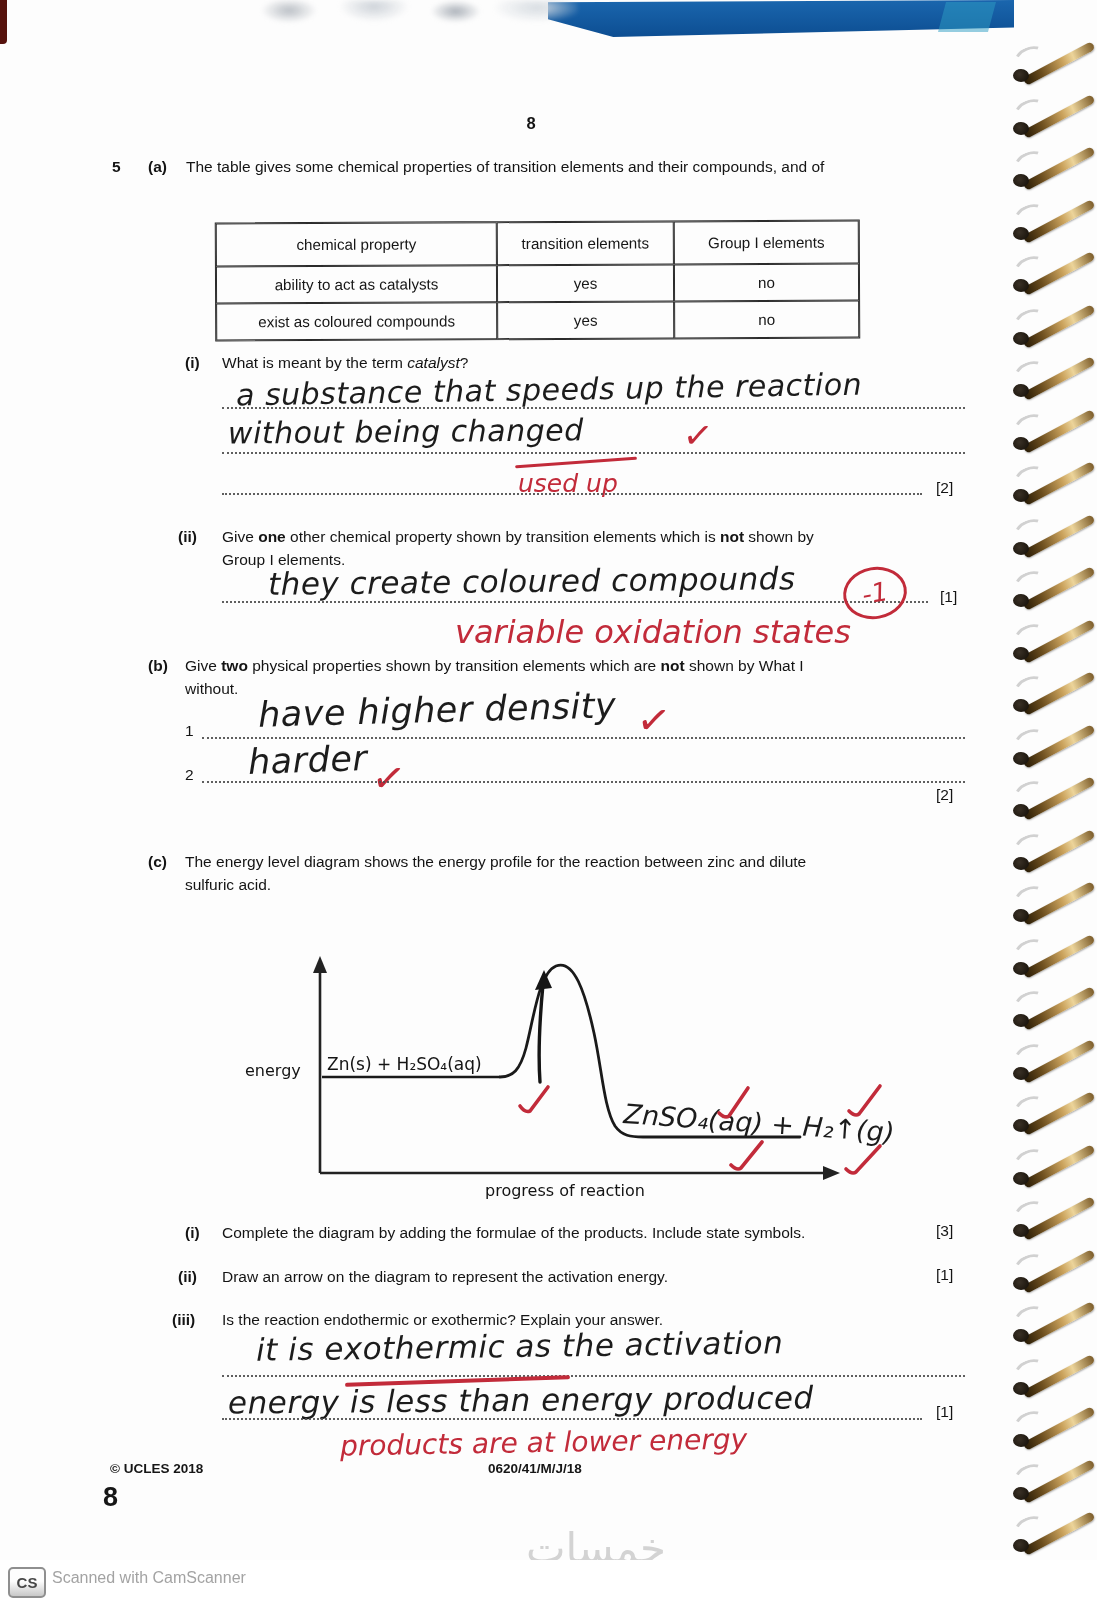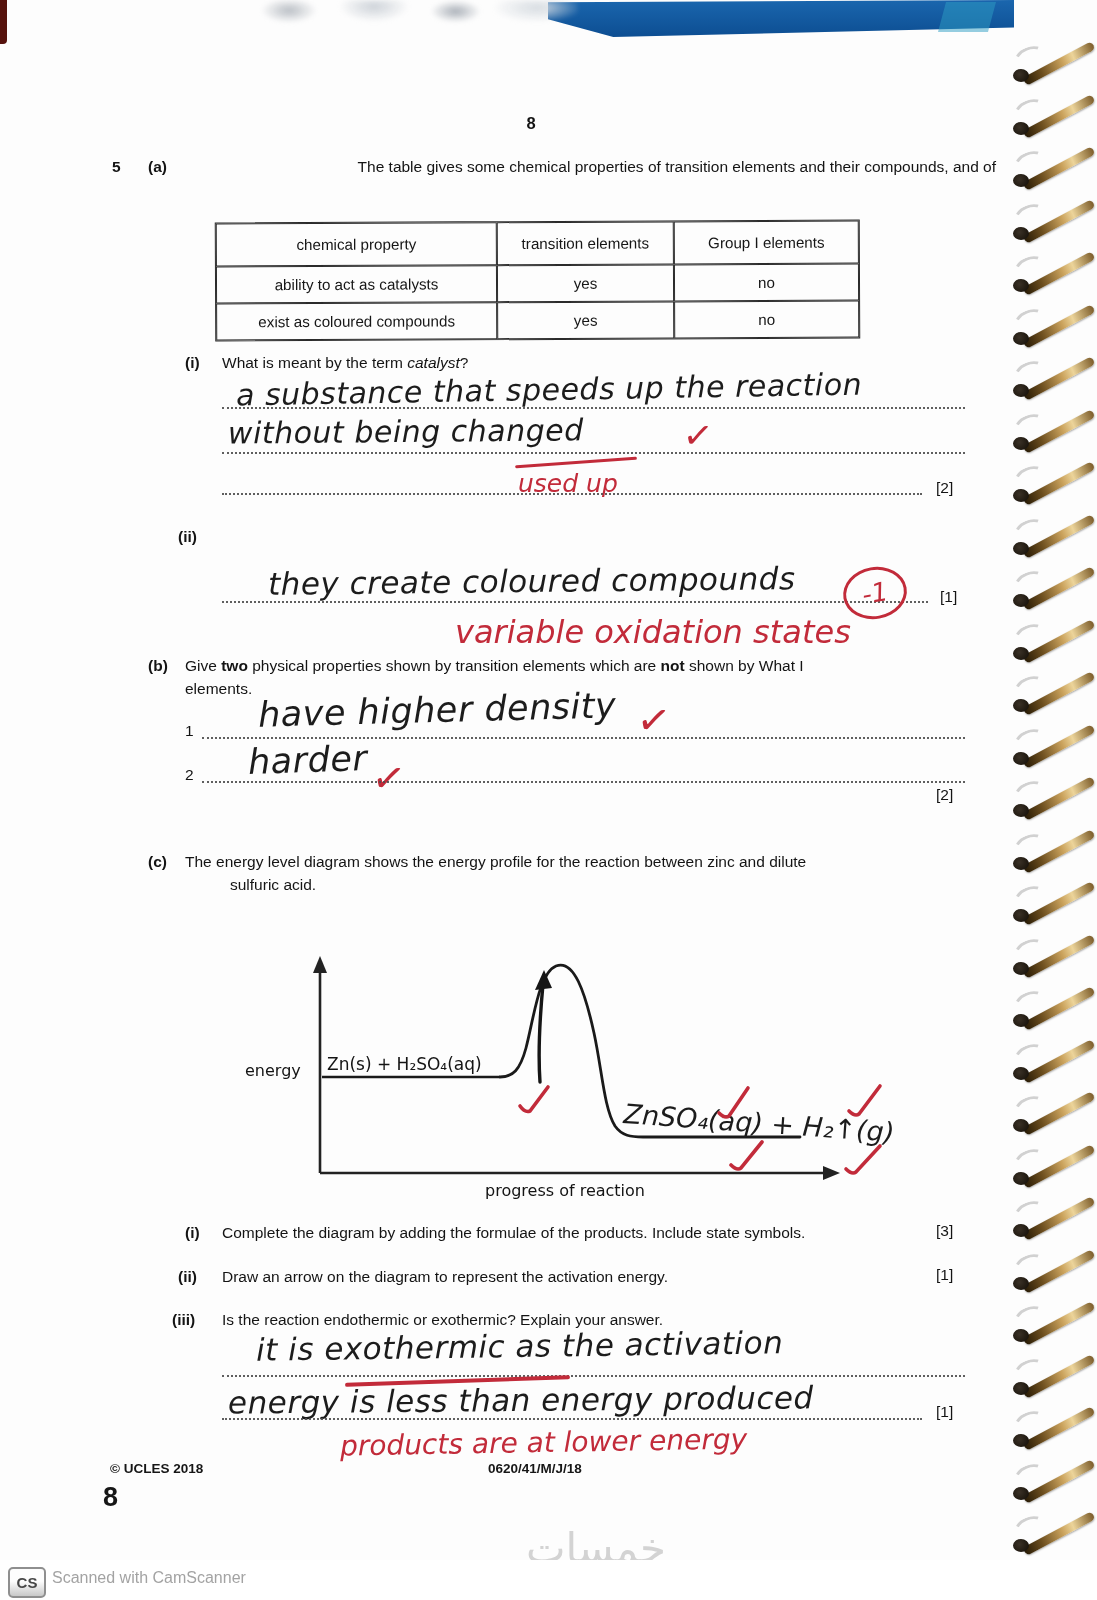--- a/index.html
+++ b/index.html
@@ -213,7 +213,7 @@
   <div class="abs pt bold" style="left:112px;top:156px;">5</div>
   <div class="abs pt bold" style="left:148px;top:156px;">(a)</div>
   <div class="abs pt" style="left:186px;top:156px;width:810px;">
-    <span style="display:block;text-align:right;">The table gives some chemical properties of transition elements and their compounds, and of</span>
+    <span style="display:block;">The table gives some chemical properties of transition elements and their compounds, and of</span>
   </div>
 
   <div class="abs qtable" style="left:215px;top:221px;width:643px;">

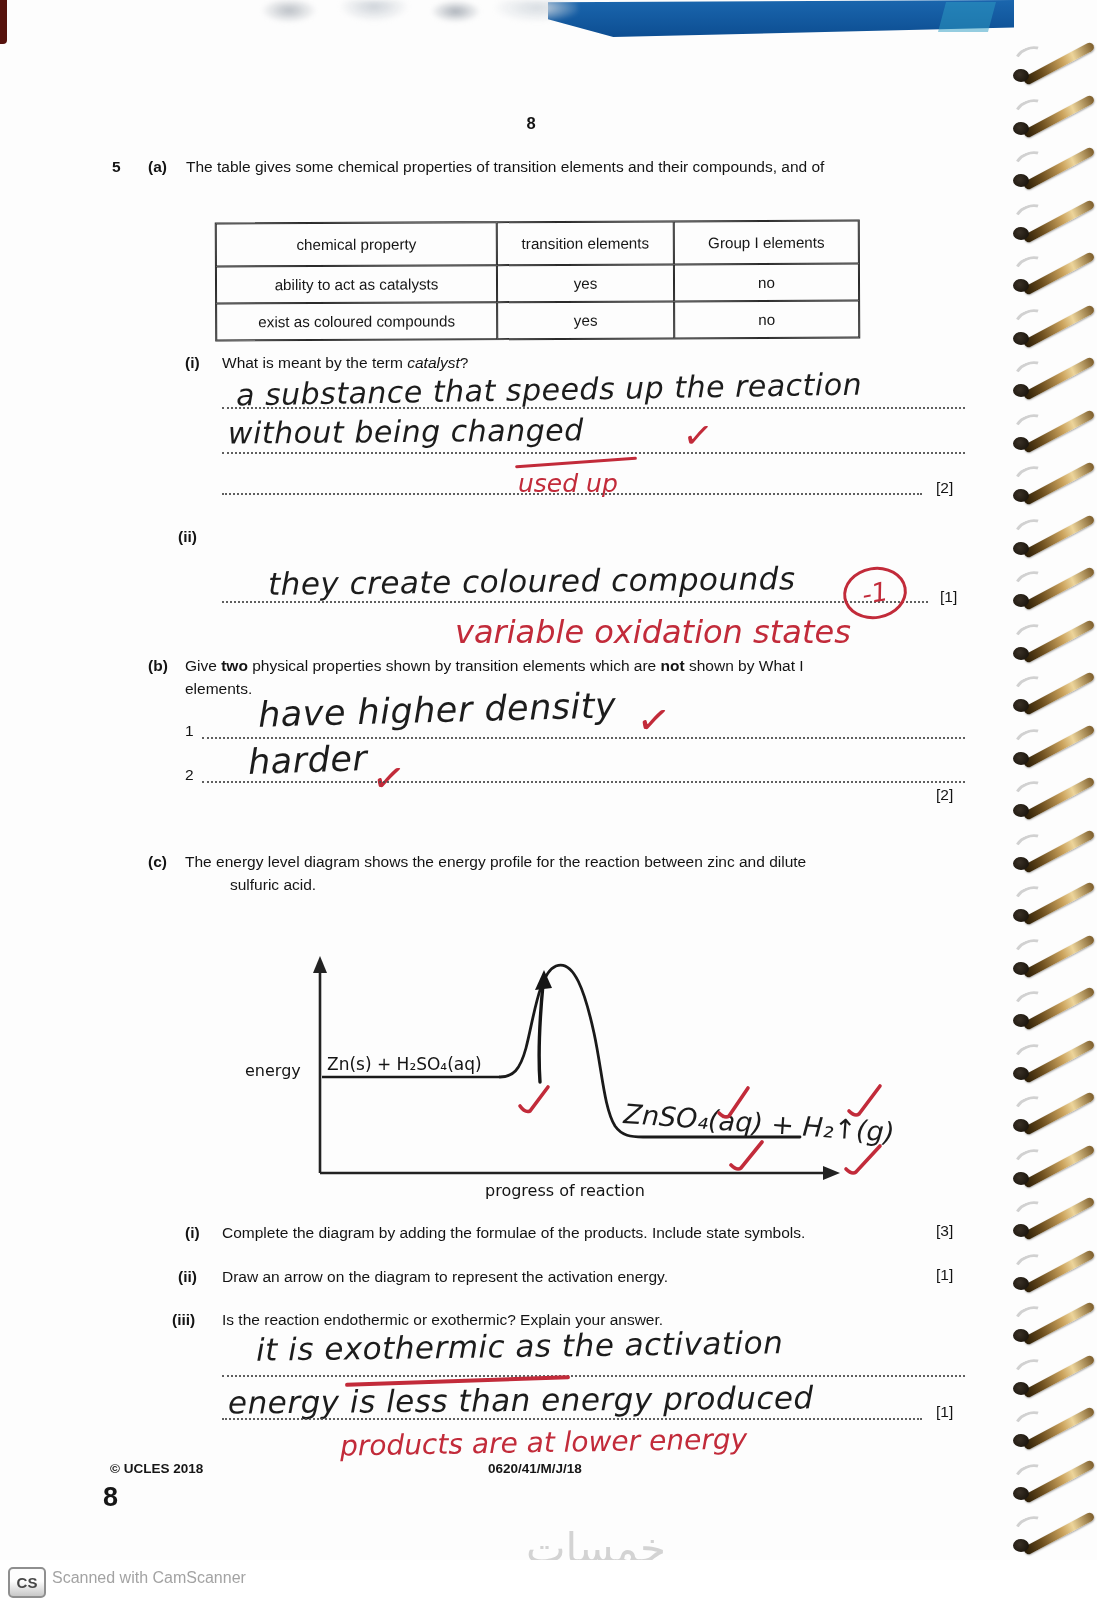--- a/index.html
+++ b/index.html
@@ -243,6 +243,10 @@
   <div class="abs marks" style="left:936px;top:479px;">[2]</div>
 
   <div class="abs pt bold" style="left:178px;top:526px;">(ii)</div>
+  <div class="abs pt" style="left:222px;top:526px;width:780px;">
+    <span>Give </span><span class="bold">one</span><span> other chemical property shown by transition elements which is </span><span class="bold">not</span><span> shown by</span>
+    <span style="display:block;">Group I elements.</span>
+  </div>
   <div class="abs hw" style="left:268px;top:563px;font-size:31px;transform:rotate(-0.6deg);">they create coloured compounds</div>
   <div class="abs dotline" style="left:222px;top:601px;width:706px;"></div>
   <div class="abs circle-mark" style="left:843px;top:567px;">

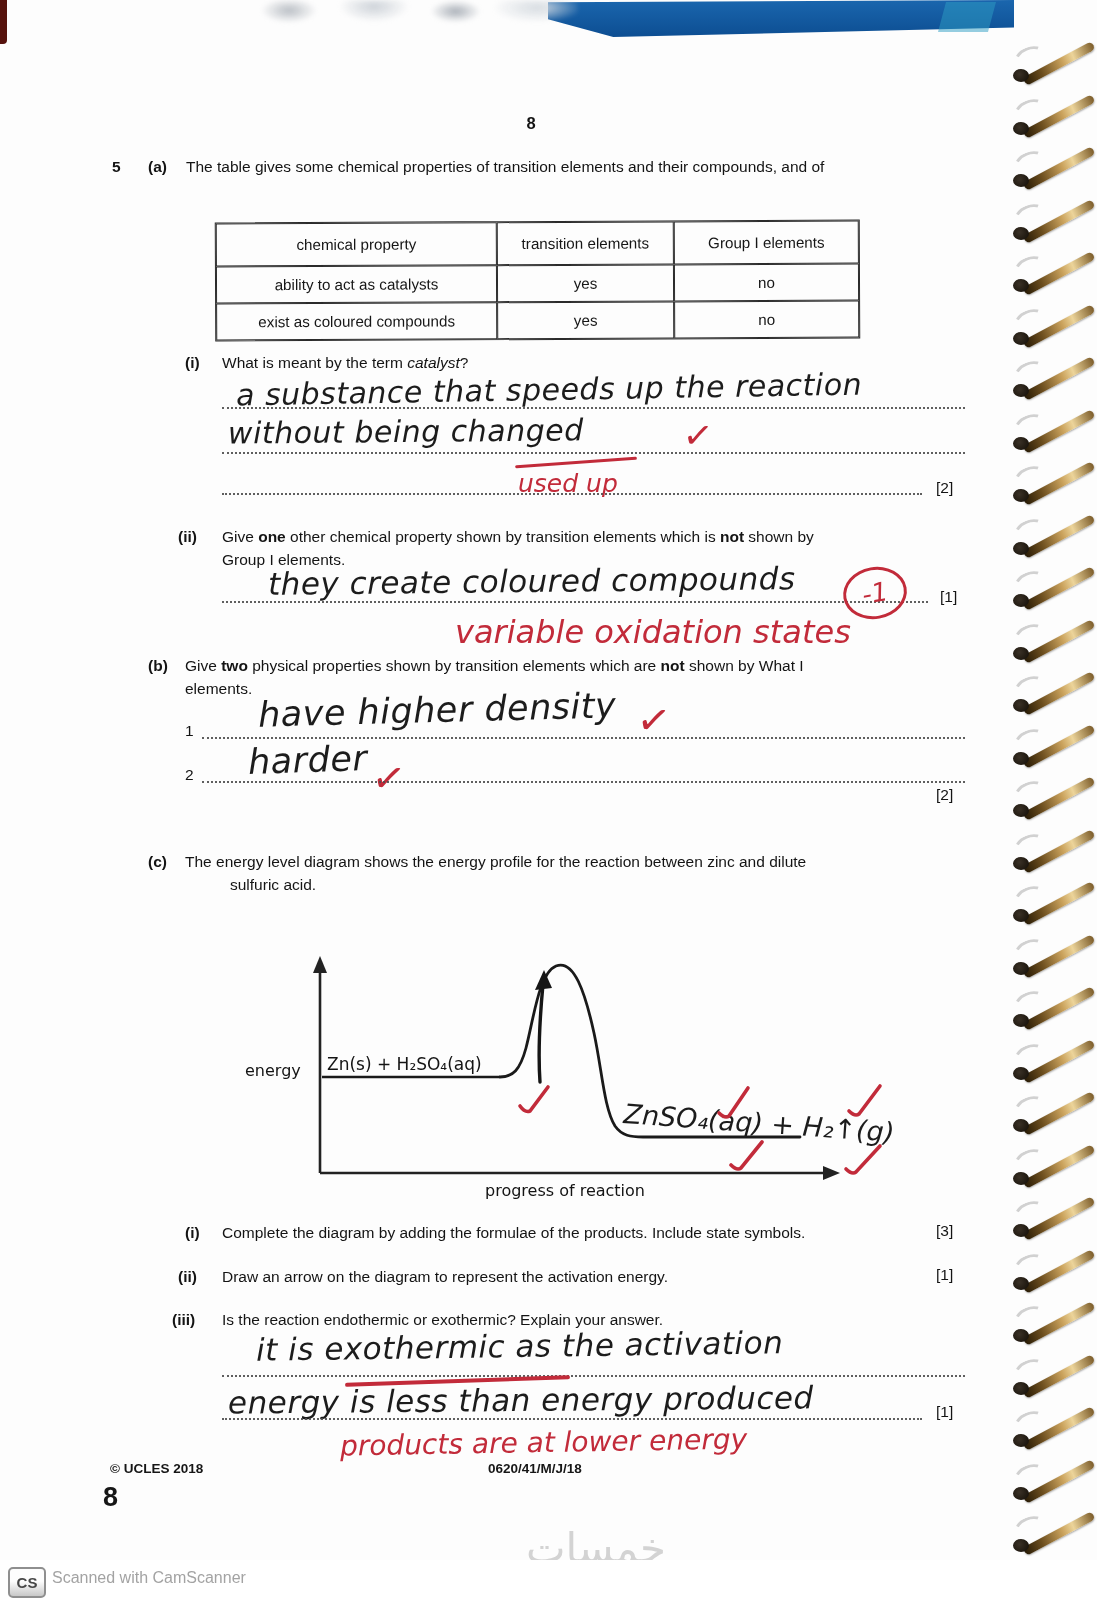--- a/index.html
+++ b/index.html
@@ -258,7 +258,7 @@
   <div class="abs pt bold" style="left:148px;top:655px;">(b)</div>
   <div class="abs pt" style="left:185px;top:655px;width:800px;">
     <span>Give </span><span class="bold">two</span><span> physical properties shown by transition elements which are </span><span class="bold">not</span><span> shown by What I</span>
-    <span style="display:block;">elements.</span>
+    <span style="display:block;">without.</span>
   </div>
   <div class="abs hw" style="left:258px;top:690px;font-size:35px;transform:rotate(-1.5deg);">have higher density</div>
   <span class="abs tick" style="left:637px;top:697px;font-size:40px;transform:rotate(8deg);">✓</span>

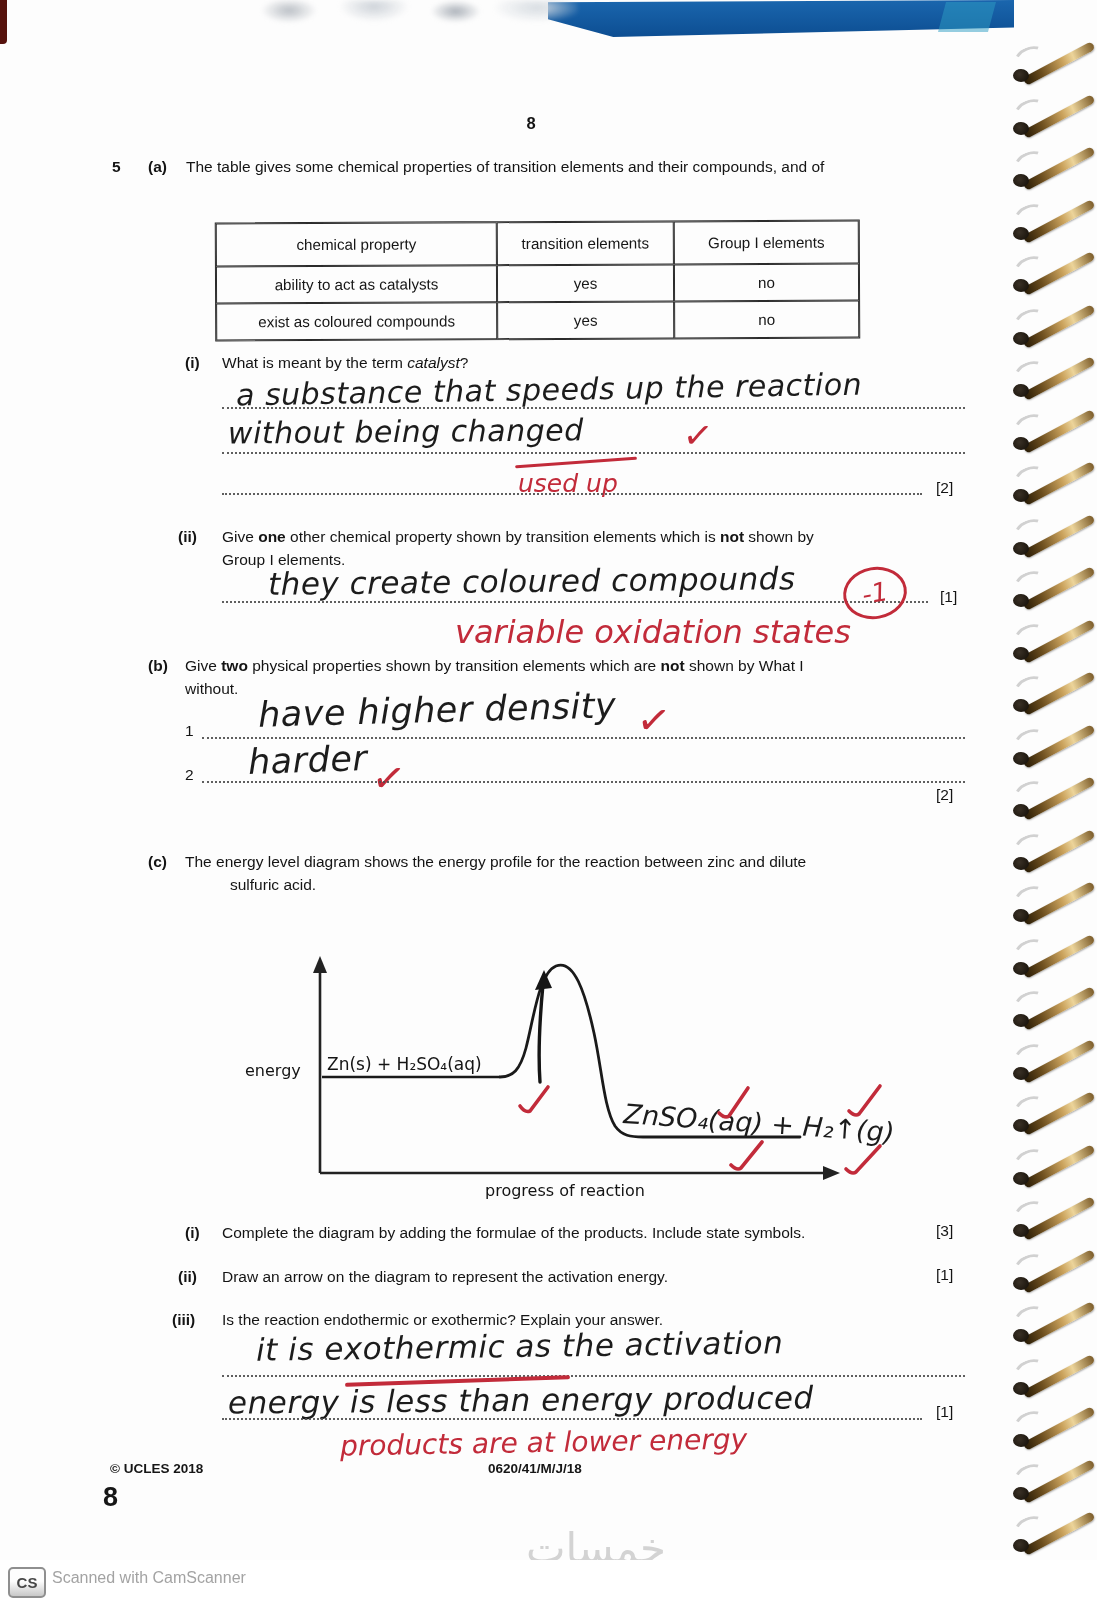--- a/index.html
+++ b/index.html
@@ -273,7 +273,7 @@
   <div class="abs pt bold" style="left:148px;top:851px;">(c)</div>
   <div class="abs pt" style="left:185px;top:851px;width:810px;">
     <span style="display:block;">The energy level diagram shows the energy profile for the reaction between zinc and dilute</span>
-    <span style="display:block;margin-left:45px;">sulfuric acid.</span>
+    <span style="display:block;">sulfuric acid.</span>
   </div>
 
   <svg class="abs" style="left:235px;top:930px;" width="670" height="278" viewBox="0 0 670 278">

